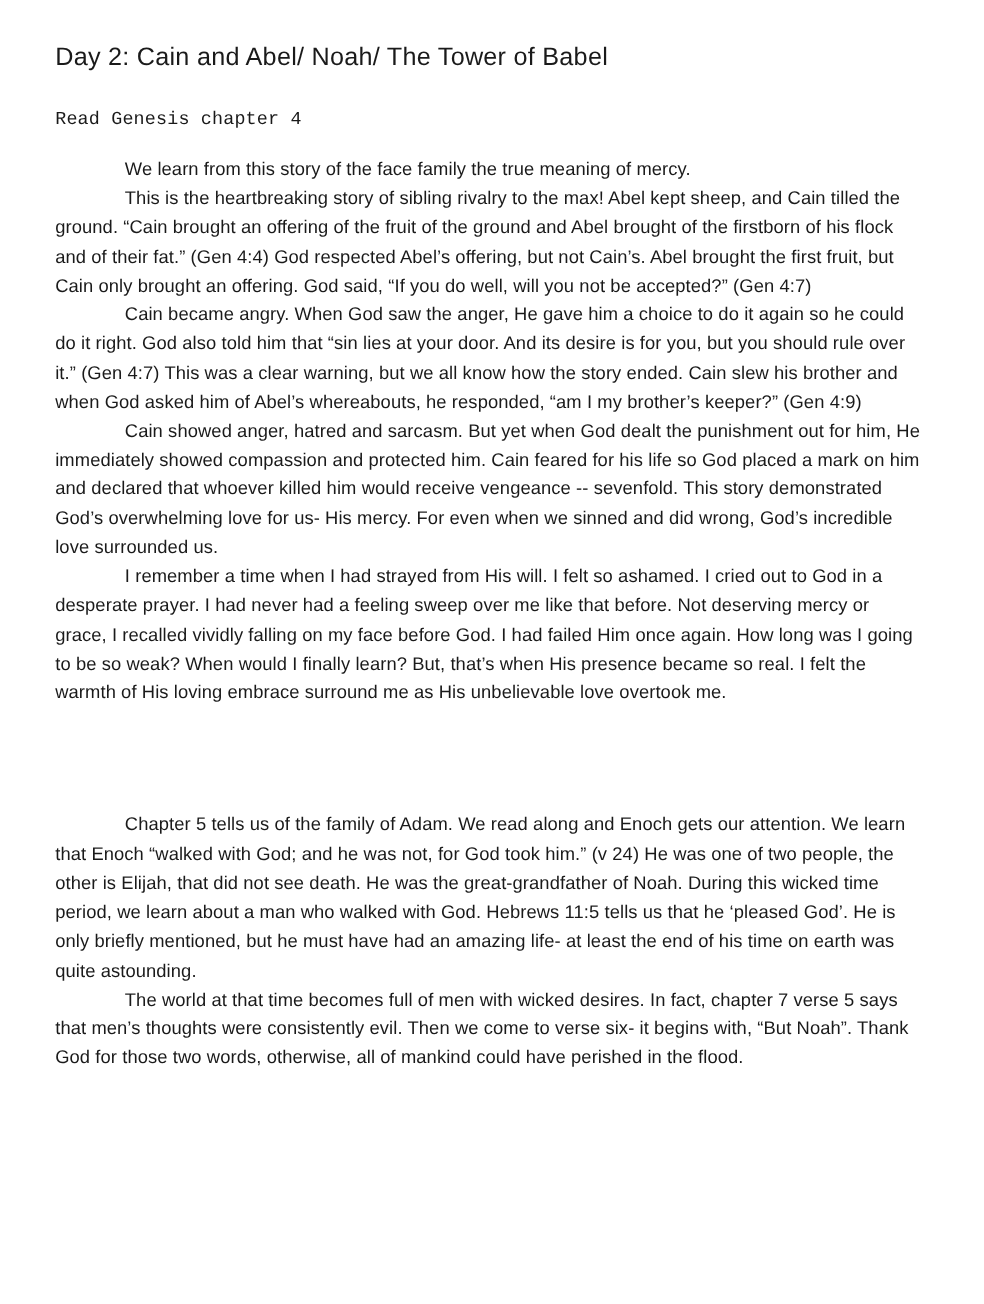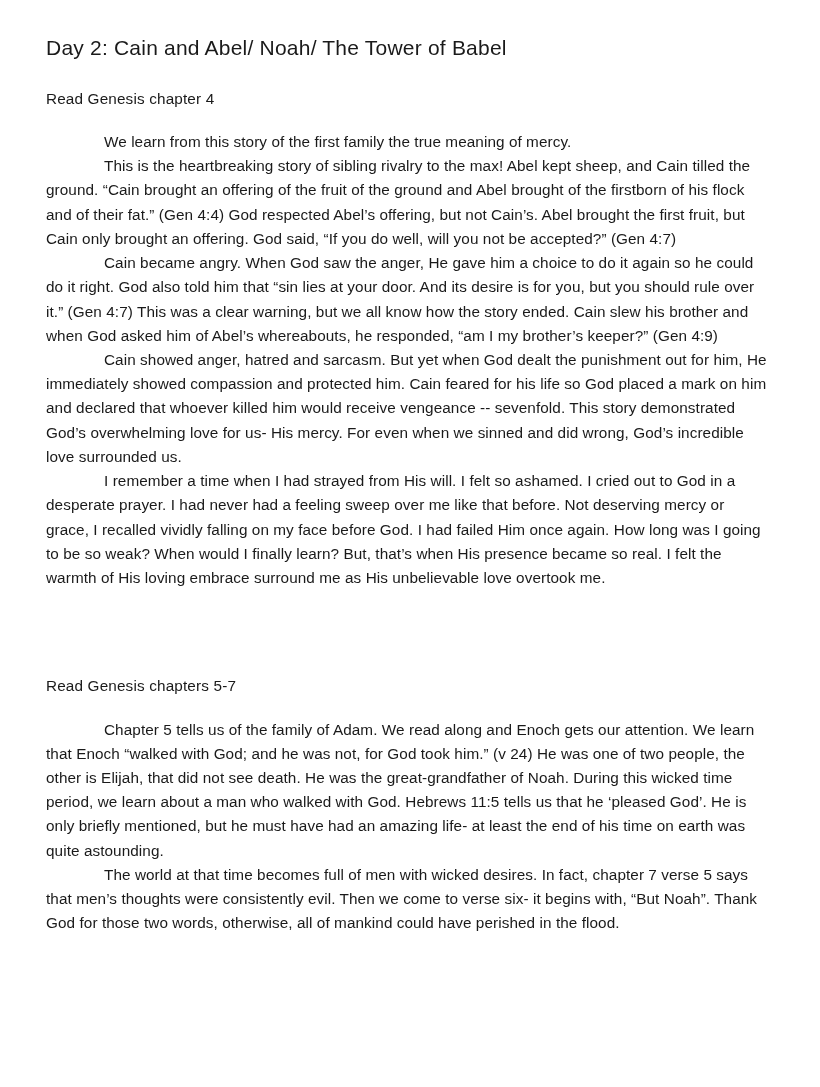--- a/index.html
+++ b/index.html
@@ -33,6 +33,7 @@
     color: #1a1a1a;
     margin: 0 0 21px 0;
     letter-spacing: 0.01em;
+    font-family: Liberation Mono, monospace;
   }
   .para {
     font-size: 15.3px;

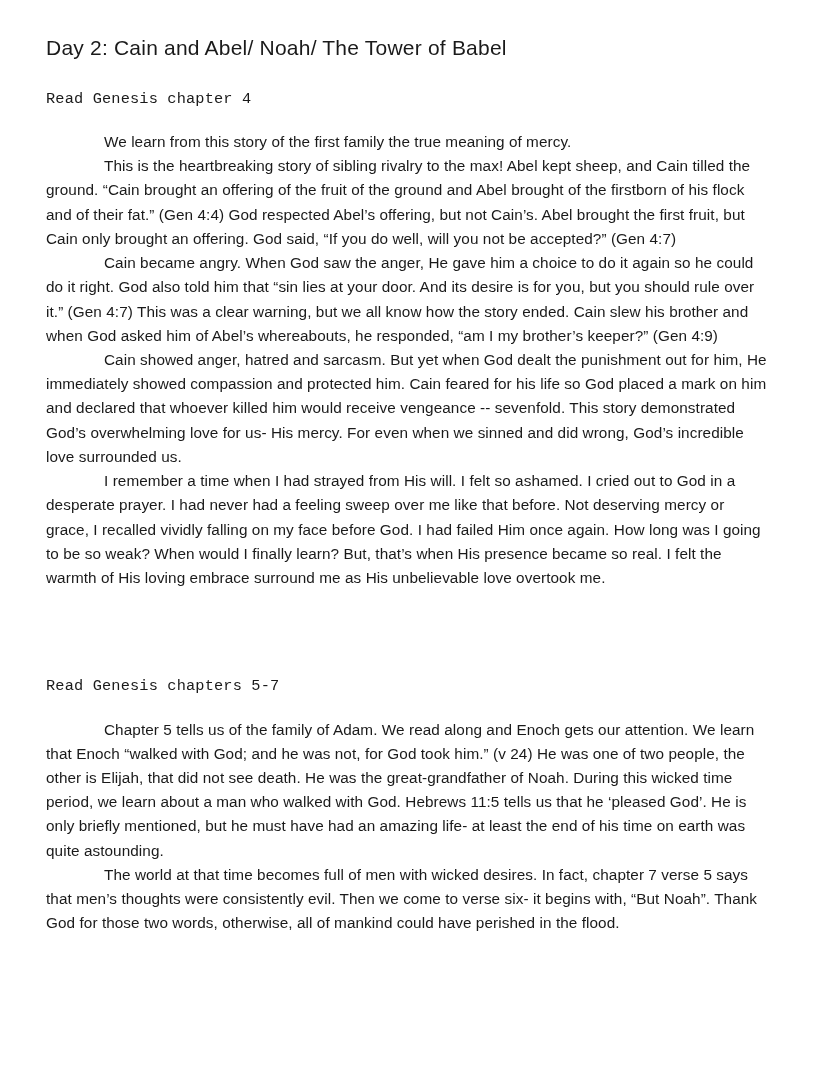--- a/index.html
+++ b/index.html
@@ -57,7 +57,7 @@
 
   <div class="section-heading">Read Genesis chapter 4</div>
 
-  <p class="para">We learn from this story of the first family the true meaning of mercy.</p>
+  <p class="para">We learn from this story of the face family the true meaning of mercy.</p>
   <p class="para">This is the heartbreaking story of sibling rivalry to the max!  Abel kept sheep, and Cain tilled the ground.  “Cain brought an offering of the fruit of the ground and Abel brought of the firstborn of his flock and of their fat.” (Gen 4:4) God respected Abel’s offering, but not Cain’s.  Abel brought the first fruit, but Cain only brought an offering.  God said, “If you do well, will you not be accepted?” (Gen 4:7)</p>
   <p class="para">Cain became angry.  When God saw the anger, He gave him a choice to do it again so he could do it right.  God also told him that “sin lies at your door.  And its desire is for you, but you should rule over it.” (Gen 4:7) This was a clear warning, but we all know how the story ended.  Cain slew his brother and when God asked him of Abel’s whereabouts, he responded, “am I my brother’s keeper?” (Gen 4:9)</p>
   <p class="para">Cain showed anger, hatred and sarcasm.  But yet when God dealt the punishment out for him, He immediately showed compassion and protected him.  Cain feared for his life so God placed a mark on him and declared that whoever killed him would receive vengeance -- sevenfold.  This story demonstrated God’s overwhelming love for us- His mercy.  For even when we sinned and did wrong, God’s incredible love surrounded us.</p>

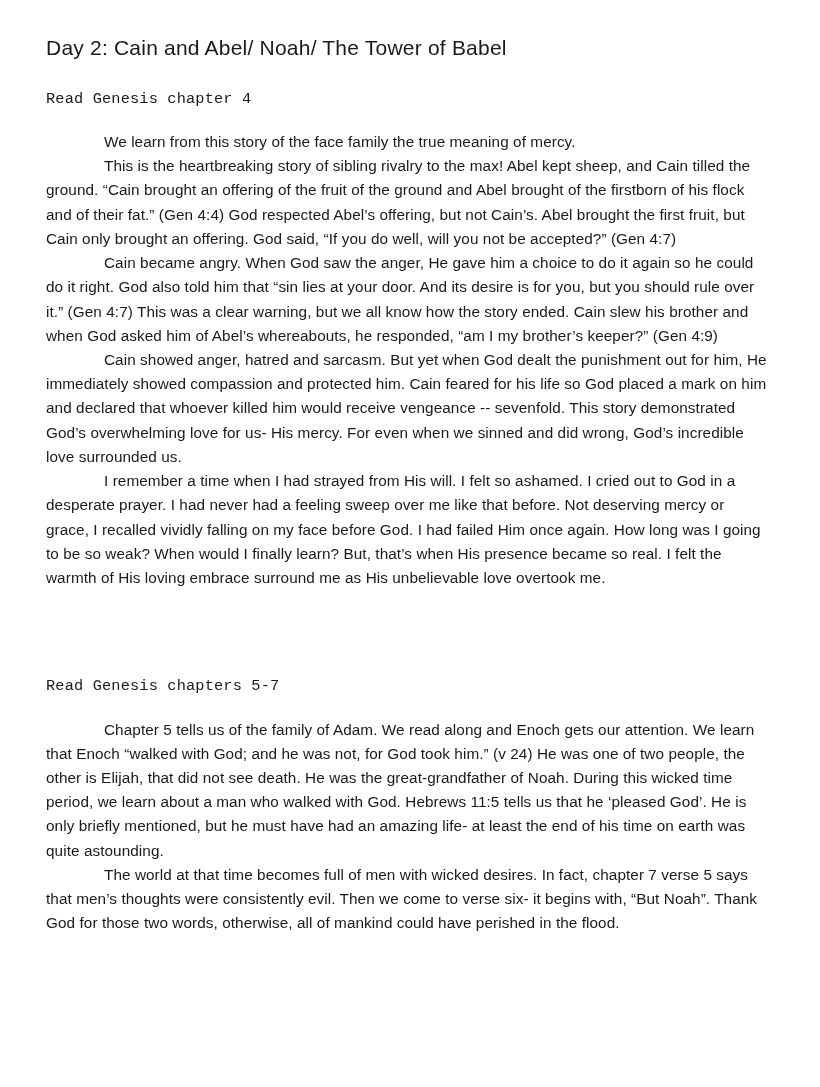--- a/index.html
+++ b/index.html
@@ -65,7 +65,6 @@
 
   <div class="gap-large"></div>
 
-  <div class="section-heading">Read Genesis chapters 5-7</div>
 
   <p class="para">Chapter 5 tells us of the family of Adam.  We read along and Enoch gets our attention.  We learn that Enoch “walked with God; and he was not, for God took him.” (v 24) He was one of two people, the other is Elijah, that did not see death.  He was the great-grandfather of Noah.  During this wicked time period, we learn about a man who walked with God.  Hebrews 11:5 tells us that he ‘pleased God’.  He is only briefly mentioned, but he must have had an amazing life- at least the end of his time on earth was quite astounding.</p>
   <p class="para">The world at that time becomes full of men with wicked desires.  In fact, chapter 7 verse 5 says that men’s thoughts were consistently evil.  Then we come to verse six- it begins with, “But Noah”.  Thank God for those two words, otherwise, all of mankind could have perished in the flood.</p>

